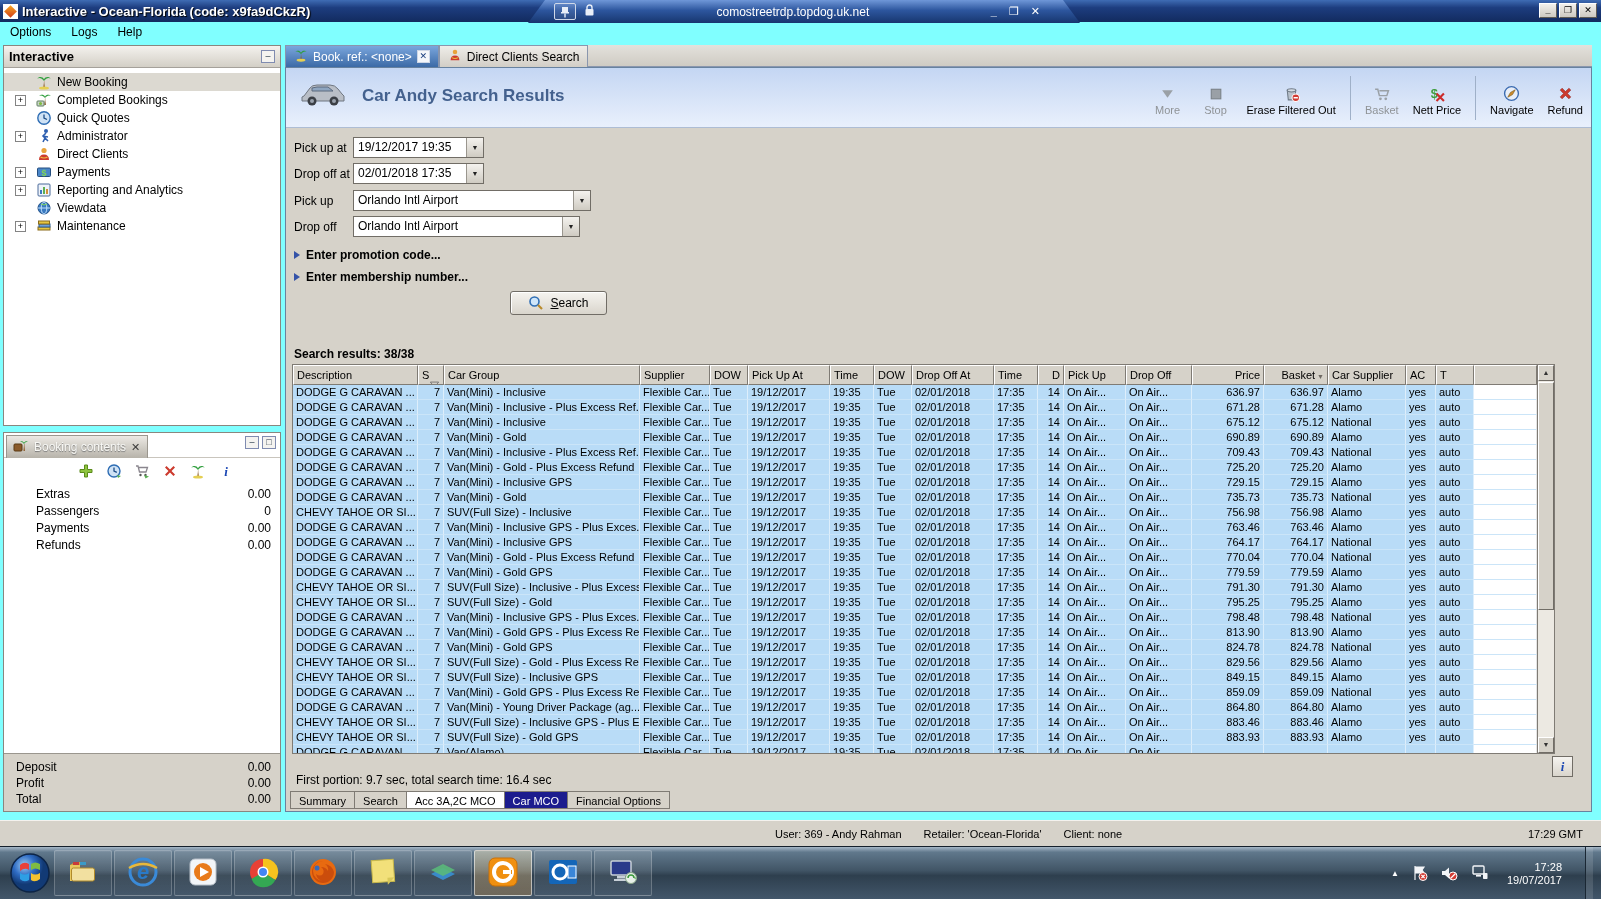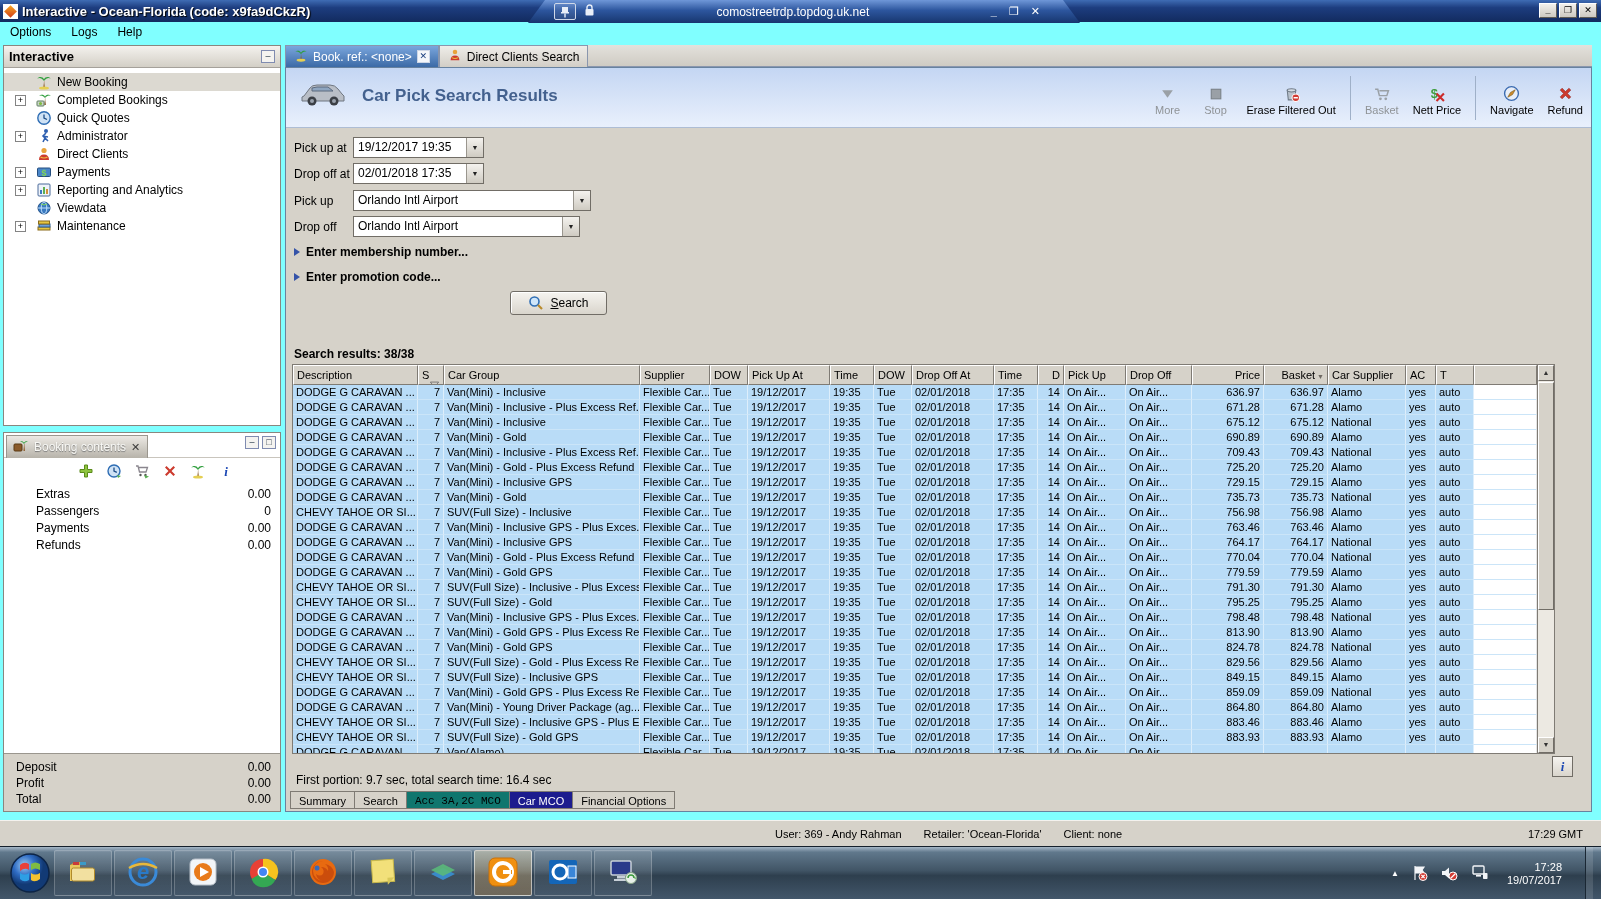--- a/index.html
+++ b/index.html
@@ -399,7 +399,7 @@
             <circle cx="34" cy="23" r="2" fill="#9aa2ad"></circle>
         </svg>
       </span>
-      <span class="cartitle">Car Pick Search Results</span>
+      <span class="cartitle">Car Andy Search Results</span>
       <div class="tools" id="tools">
           <div class="toolbtn dis">
             <span class="ticon">

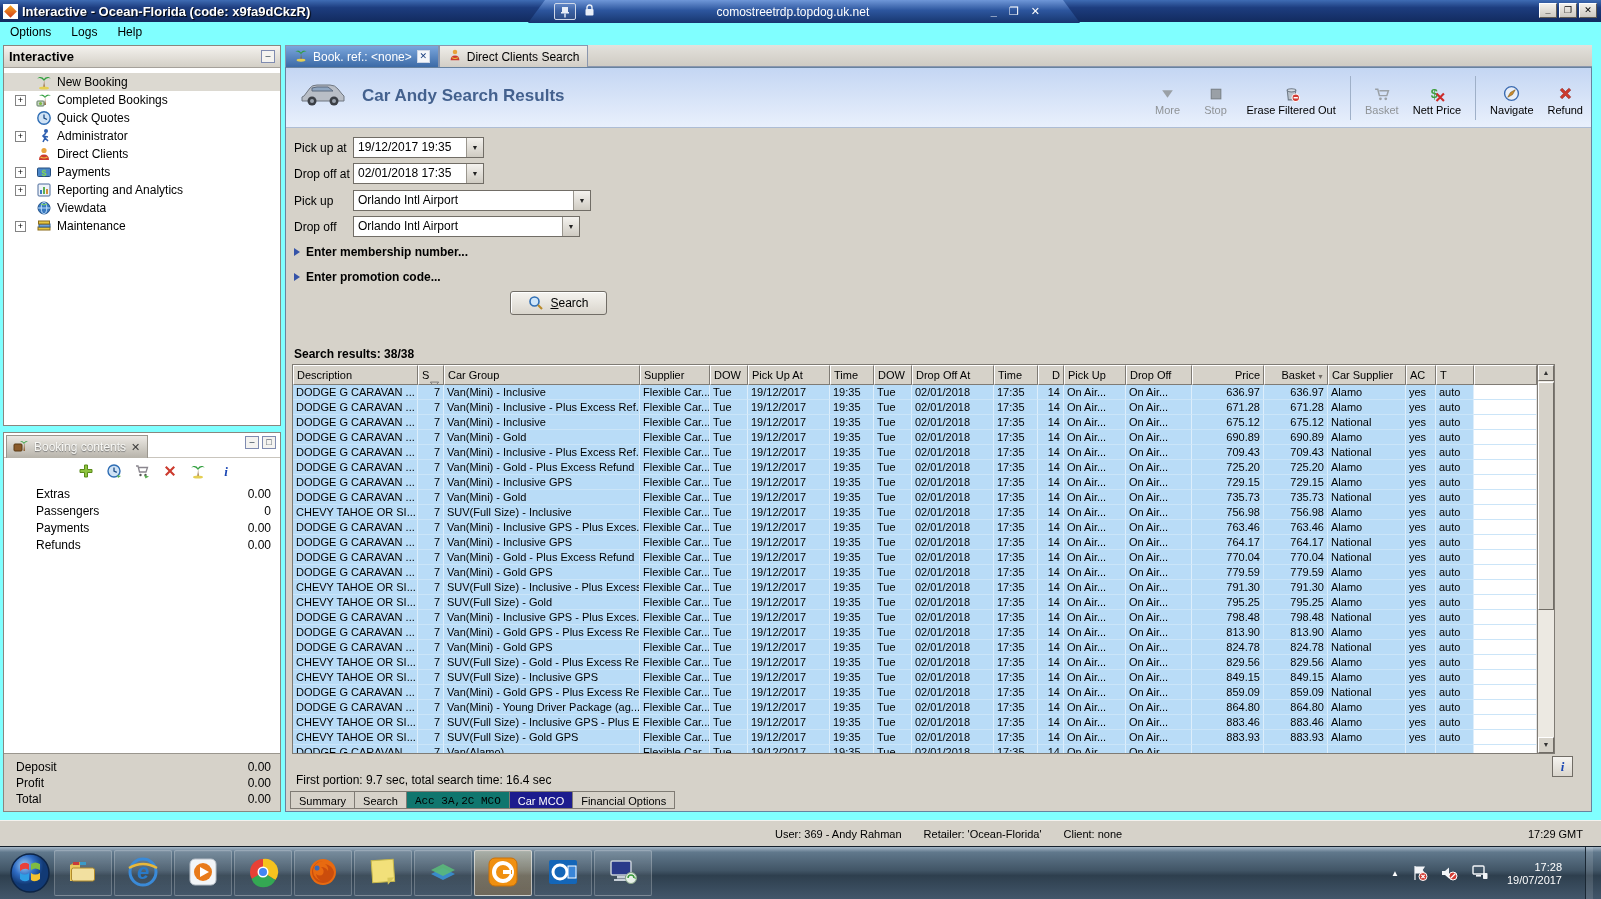--- a/index.html
+++ b/index.html
@@ -498,13 +498,13 @@
           <span class="cbtn">▼</span>
         </span>
       </div>
+      <div class="arrowrow" style="margin-top:11px;">
+        <span class="blutri"></span>
+        <span>Enter promotion code...</span>
+      </div>
       <div class="arrowrow" style="margin-top:8px;">
         <span class="blutri"></span>
         <span>Enter membership number...</span>
-      </div>
-      <div class="arrowrow" style="margin-top:11px;">
-        <span class="blutri"></span>
-        <span>Enter promotion code...</span>
       </div>
       <div class="searchbtn" style="margin-top:7px;">
         <svg width="16" height="16" viewBox="0 0 16 16">

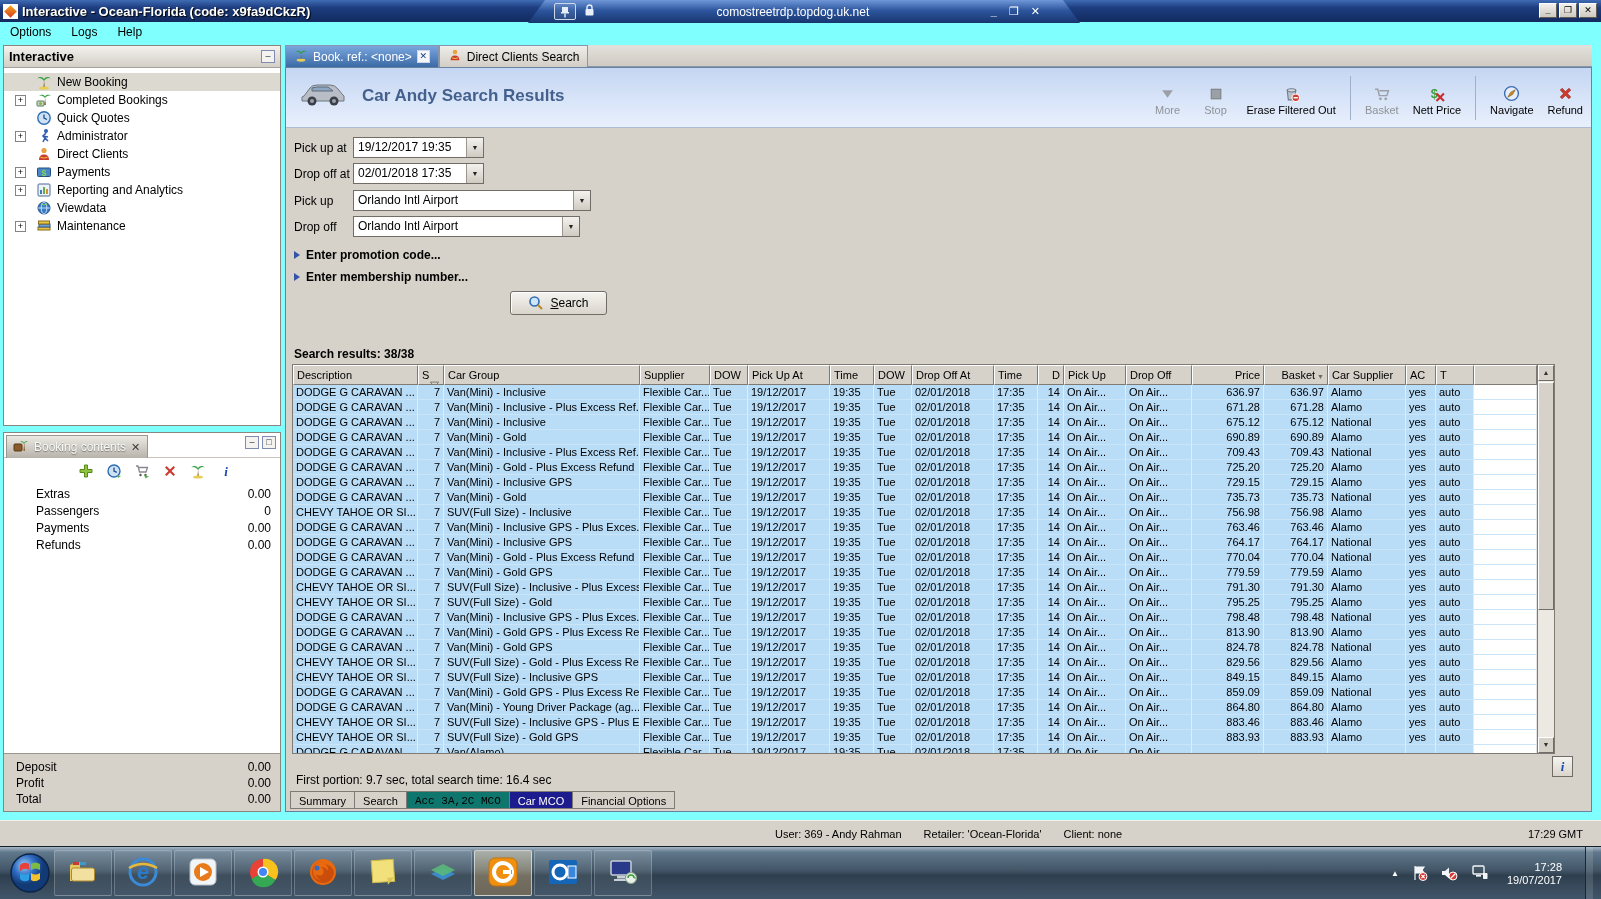--- a/index.html
+++ b/index.html
@@ -134,7 +134,7 @@
   .btabs { position:absolute; left:4px; top:723px; display:flex; font-size:11px; }
   .btab { padding:3px 8px 2px 8px; border:1px solid #7f7b74; border-left:none; background:#d6d2c9; height:18px; }
   .btab:first-child { border-left:1px solid #7f7b74; }
-  .btab.lav { background:#0f766e;font-family:Liberation Mono, monospace; }
+  .btab.lav { background:#ffffff; }
   .btab.nav { background:#1c1c8e; color:#fff; }
 
   

